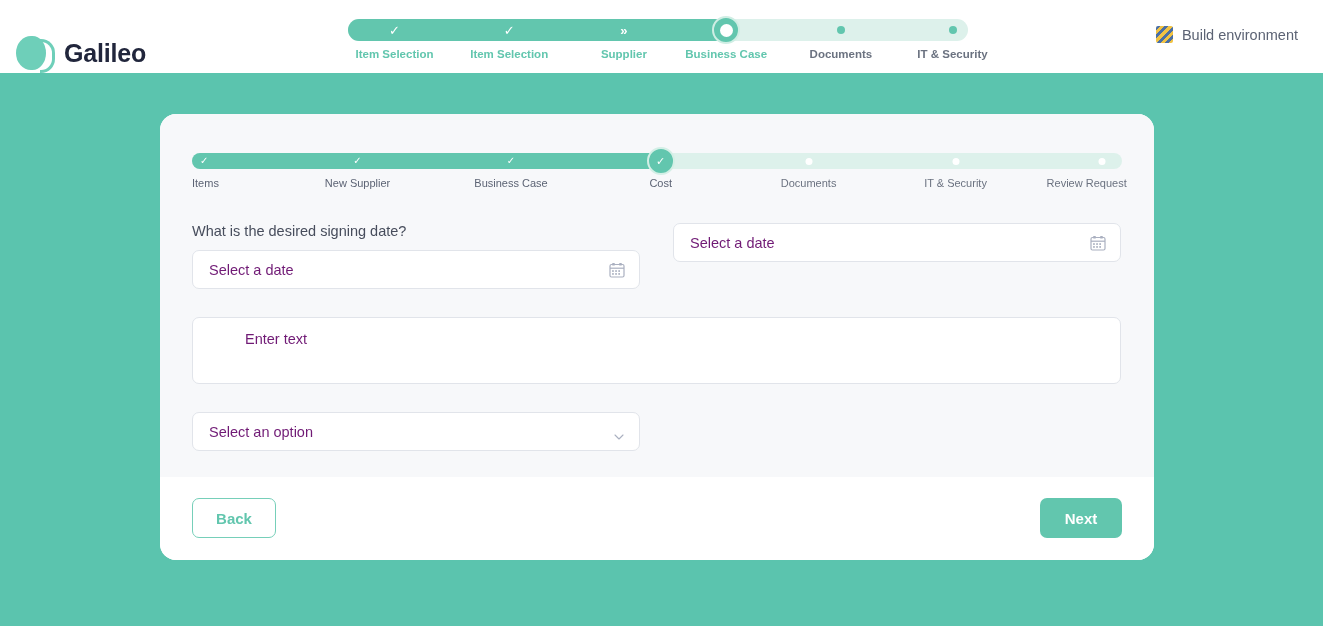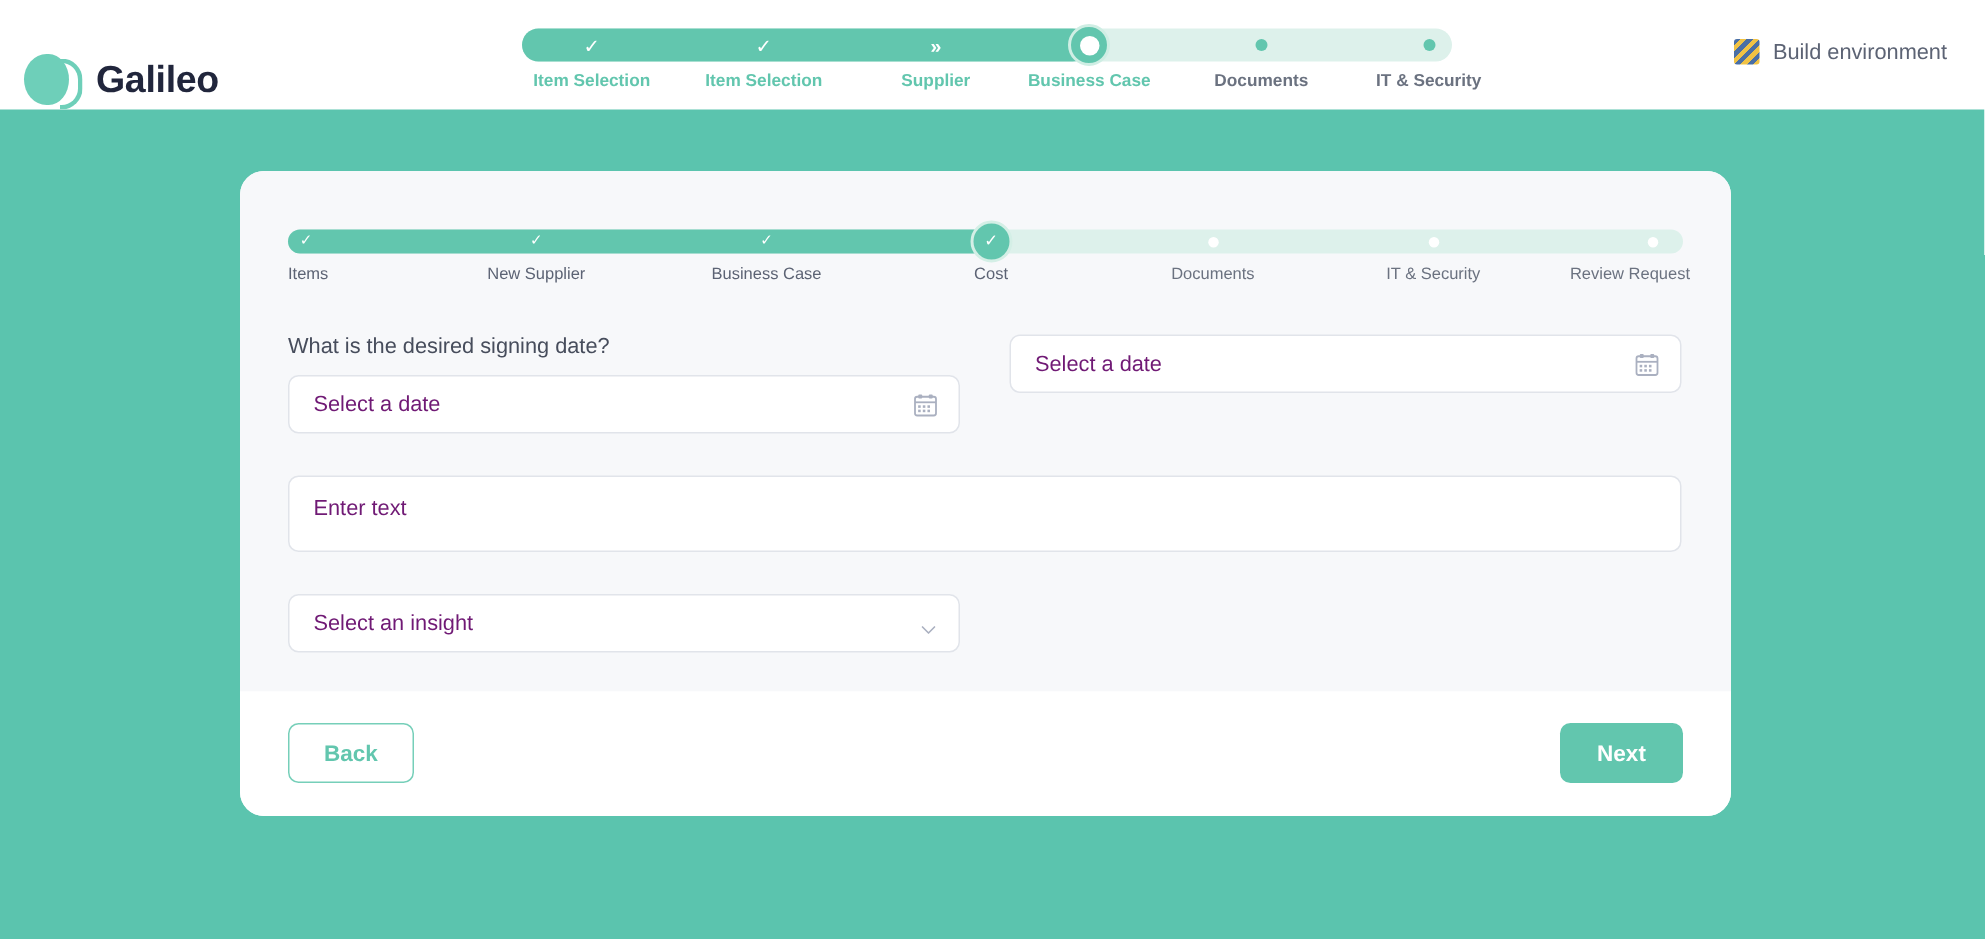--- a/index.html
+++ b/index.html
@@ -290,7 +290,7 @@
     align-items: center;
     box-sizing: border-box;
   }
-  .input-shell.tall { height: 51px; align-items: flex-start; }
+  .input-shell.tall { height: 67px; align-items: flex-start; padding-left: 36px; }
   .input-ph {
     font-size: 14.5px;
     color: #701a75;

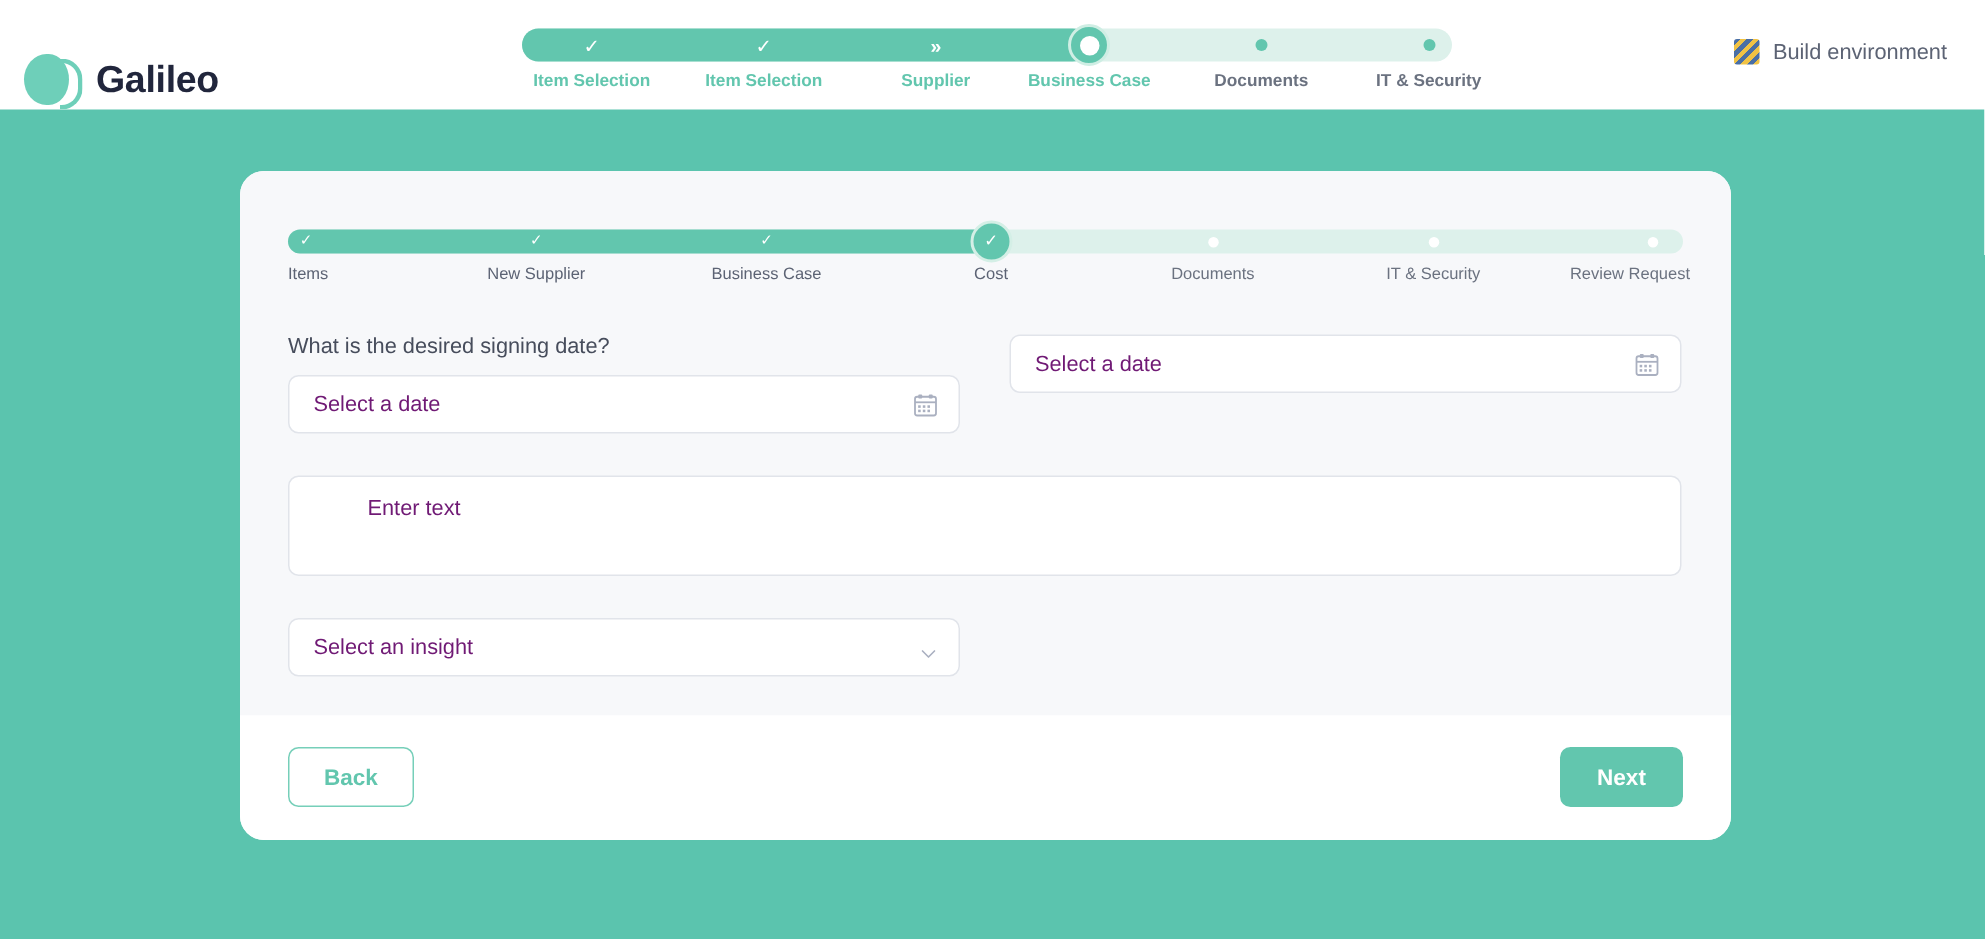--- a/index.html
+++ b/index.html
@@ -504,7 +504,7 @@
       <div class="field-row" style="margin-bottom:0">
         <div class="field half">
           <div class="input-shell">
-            <span class="input-ph">Select an insight</span>
+            <span class="input-ph">Select an option</span>
             <span class="chev-icon">
               <svg width="10" height="10" viewBox="0 0 10 10">
                 <path d="M1 3 L5 7 L9 3" fill="none" stroke="#aab0c0" stroke-width="1.1" stroke-linecap="round" stroke-linejoin="round"></path>

